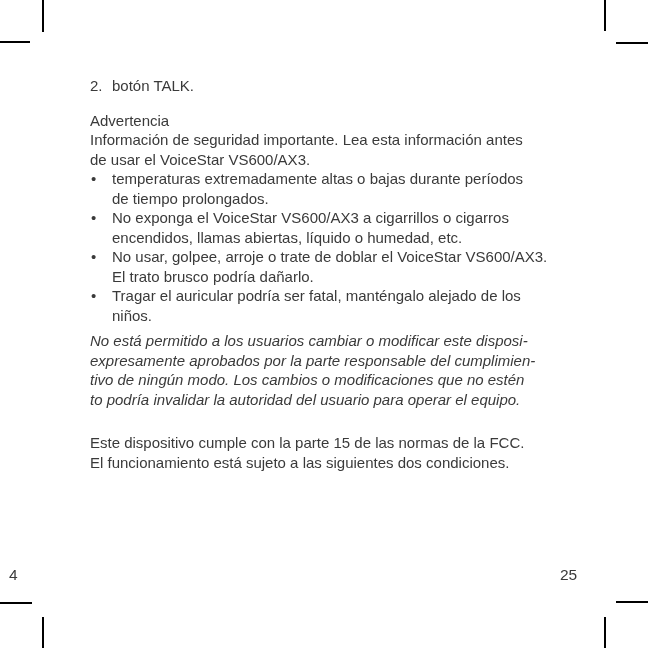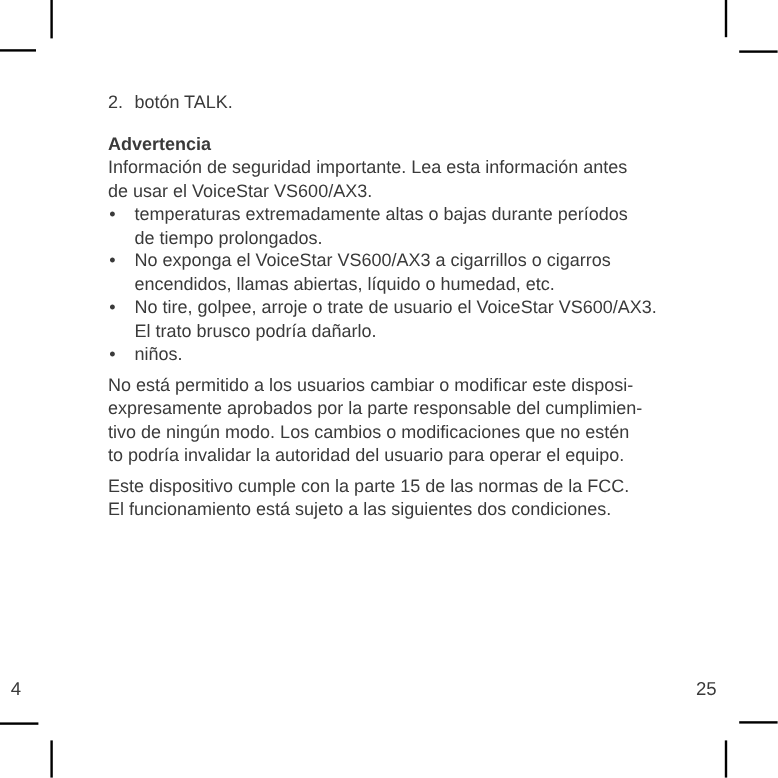--- a/index.html
+++ b/index.html
@@ -39,7 +39,7 @@
   .hang { position: relative; padding-left: 22px; }
   .marker { position: absolute; left: 0; top: 0; }
   .bullet-marker { left: 1px; }
-  .heading { font-weight: bold; }
+  .heading { font-weight: normal; }
 
   .page-num {
     position: absolute;

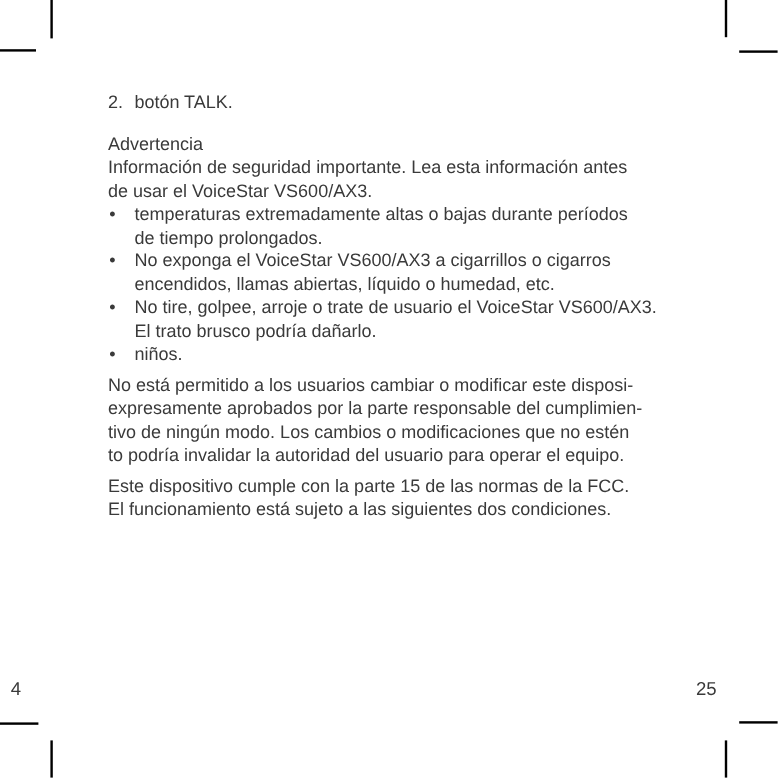--- a/index.html
+++ b/index.html
@@ -98,7 +98,7 @@
       <div>
         <div class="hang">
           <span class="marker bullet-marker">•</span>
-          <span>No tire, golpee, arroje o trate de usuario el VoiceStar VS600/AX3.</span>
+          <span>No usar, golpee, arroje o trate de doblar el VoiceStar VS600/AX3.</span>
         </div>
         <div class="hang">El trato brusco podría dañarlo.</div>
       </div>

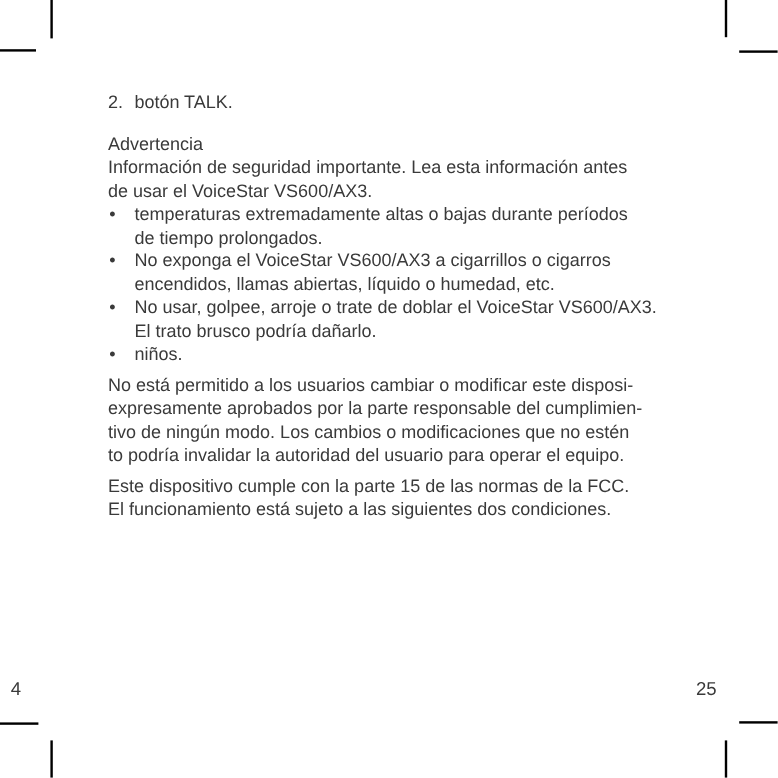--- a/index.html
+++ b/index.html
@@ -106,6 +106,7 @@
       <div>
         <div class="hang">
           <span class="marker bullet-marker">•</span>
+          <span>Tragar el auricular podría ser fatal, manténgalo alejado de los</span>
         </div>
         <div class="hang">niños.</div>
       </div>

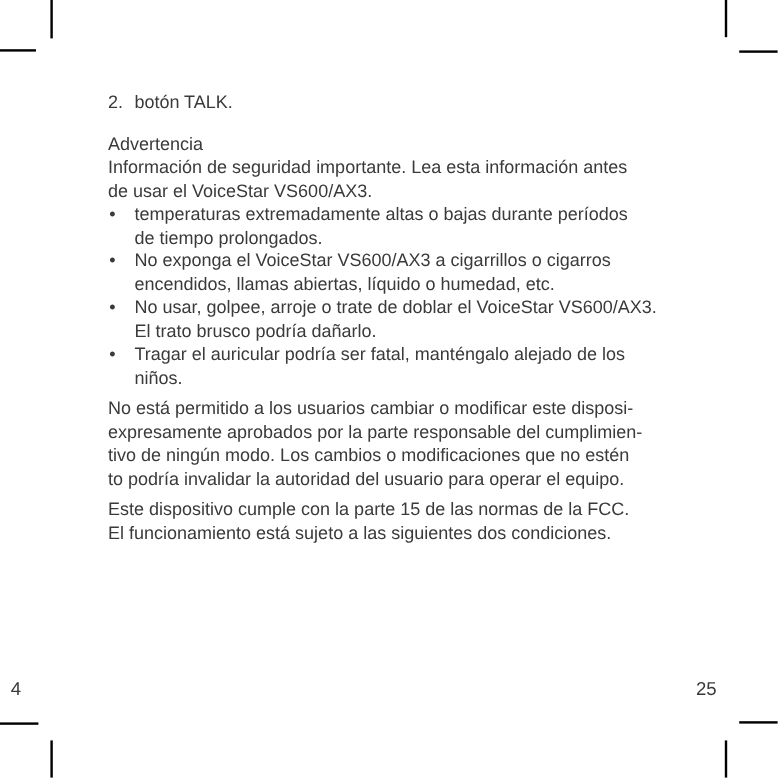--- a/index.html
+++ b/index.html
@@ -35,7 +35,7 @@
   .text-block div { white-space: nowrap; }
   .para-step     { margin-bottom: 15px; }
   .para-warning  { margin-bottom: 6px;  }
-  .para-mod      { margin-bottom: 6px; }
+  .para-mod      { margin-bottom: 24px; font-style: italic; }
   .hang { position: relative; padding-left: 22px; }
   .marker { position: absolute; left: 0; top: 0; }
   .bullet-marker { left: 1px; }

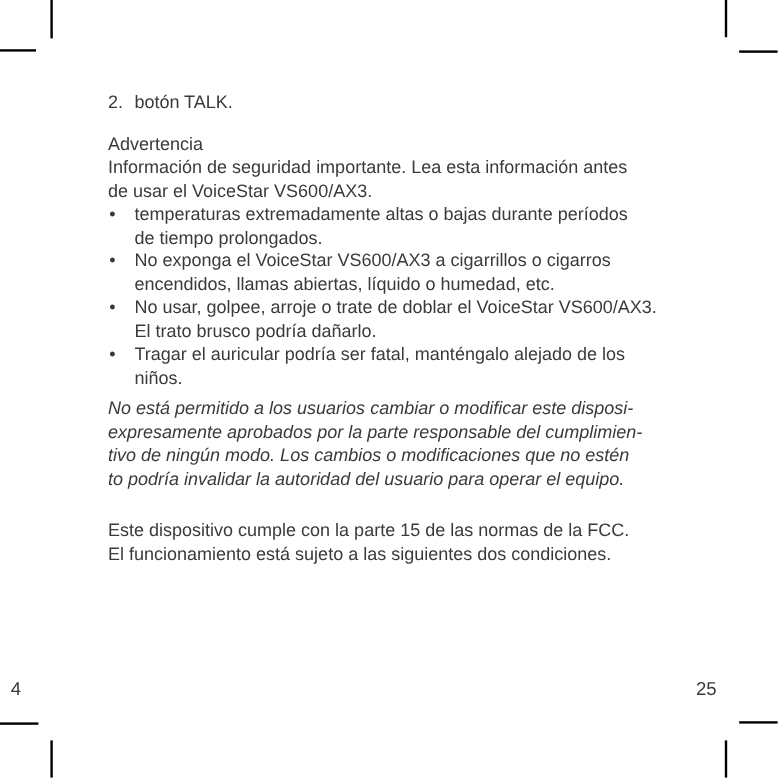--- a/index.html
+++ b/index.html
@@ -49,7 +49,7 @@
     color: var(--text, #3a3a3a);
   }
   .page-num.left  { left: 9px; }
-  .page-num.right { left: 580px; }
+  .page-num.right { left: 560px; }
 </style>
 </head>
 <body>

